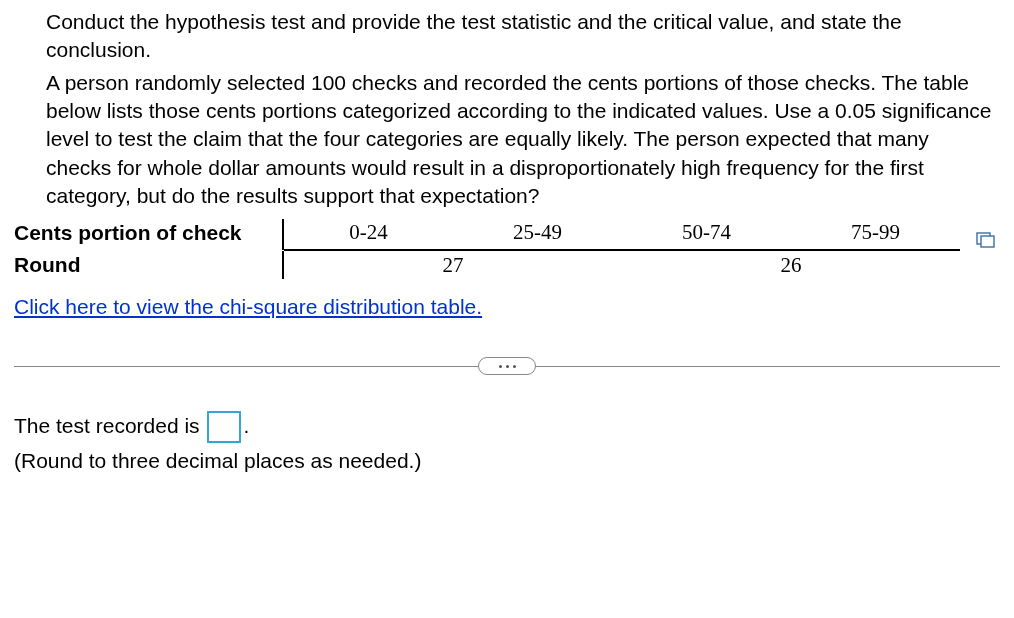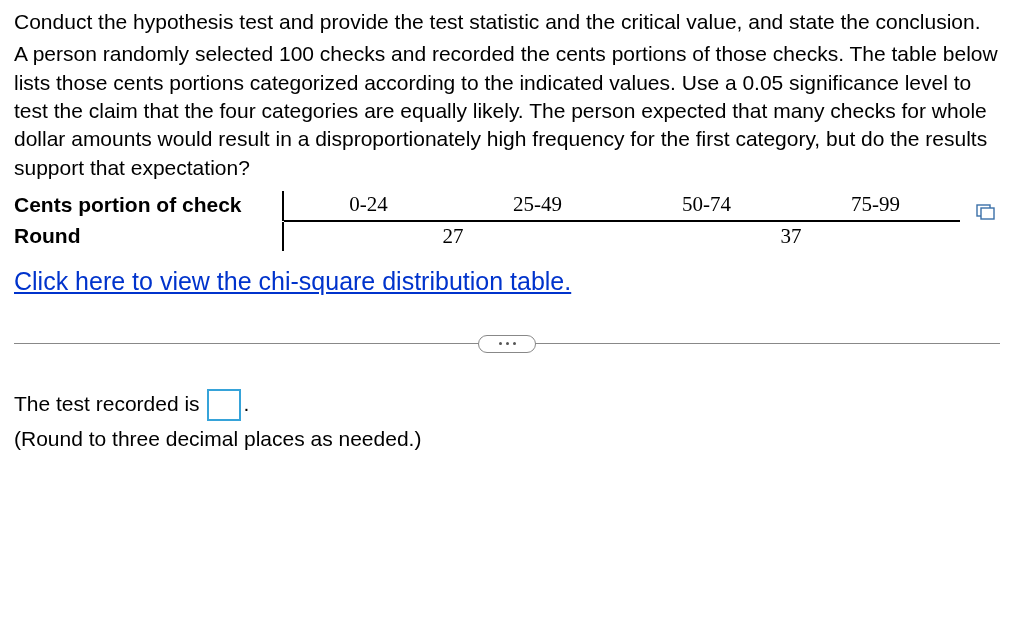--- a/index.html
+++ b/index.html
@@ -13,7 +13,7 @@
     line-height: 1.35;
     overflow: hidden;
   }
-  .problem-text p { margin-bottom: 4px; }
+  .problem-text p { margin-bottom: 4px; margin-left: 32px; }
   .data-table {
     display: flex;
     flex-direction: column;

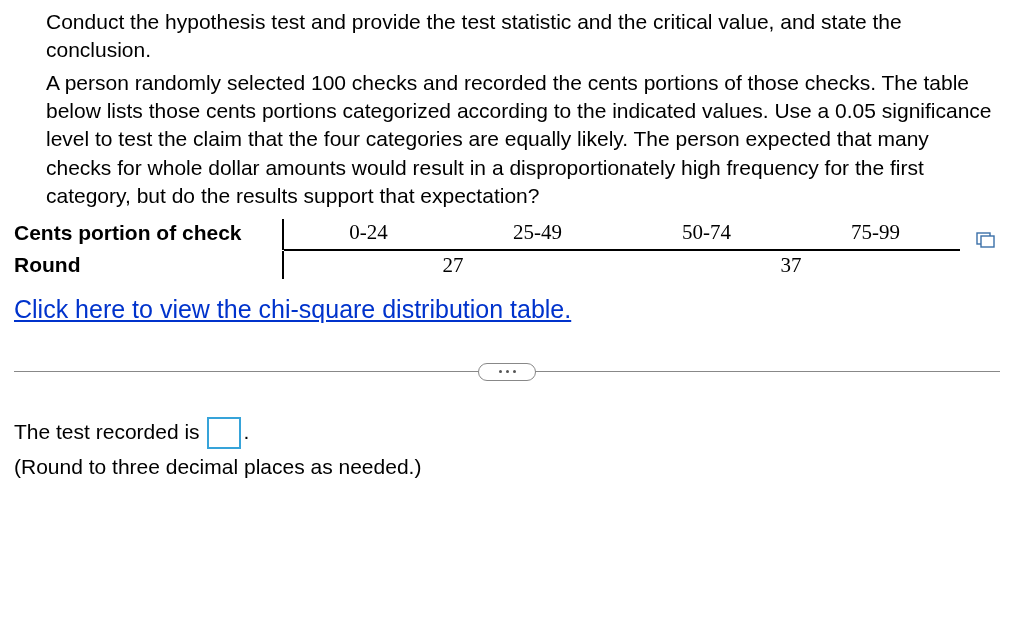--- a/index.html
+++ b/index.html
@@ -107,7 +107,7 @@
     <div class="dt-label">Round</div>
     <div class="dt-cells" style="margin-right:40px;">
       <div class="dt-cell">27</div>
-      <div class="dt-cell">37</div>
+      <div class="dt-cell">26</div>
     </div>
   </div>
 </div>

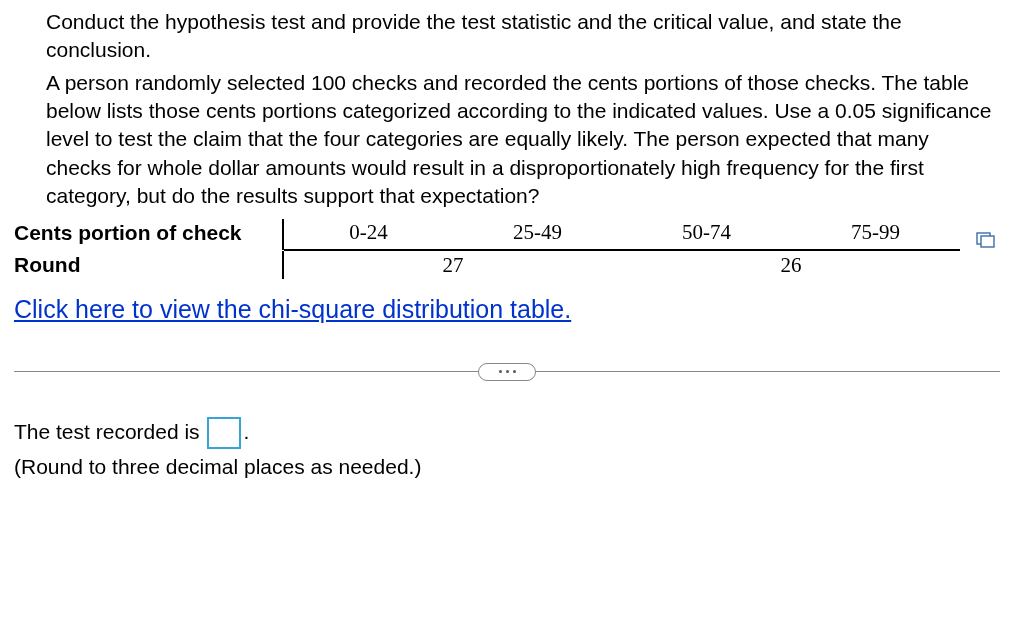--- a/index.html
+++ b/index.html
@@ -44,7 +44,7 @@
   .link {
     color: #0033cc;
     text-decoration: underline;
-    font-size: 25px;
+    font-size: 21px;
     display: inline-block;
     margin-top: 14px;
     cursor: pointer;

